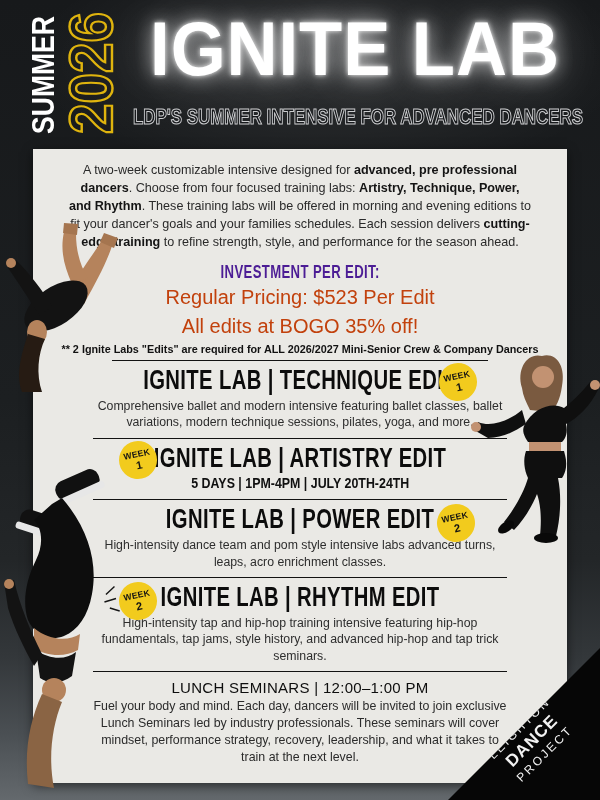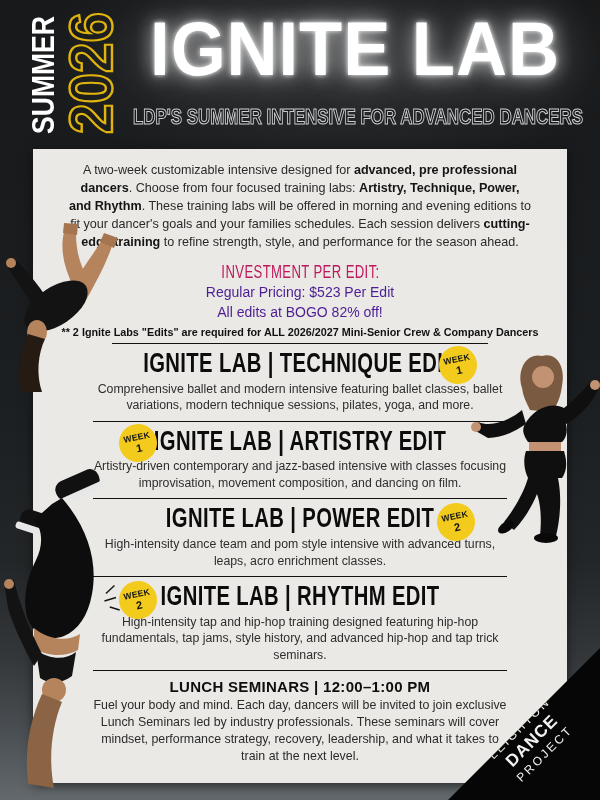--- a/index.html
+++ b/index.html
@@ -33,7 +33,7 @@
   .intro .b { font-weight: bold; color: #141414; }
 
   .condensed { display: inline-block; transform: scaleX(0.75); transform-origin: 50% 50%; white-space: nowrap; }
-  .invest-heading { font-size: 17.5px; font-weight: normal; letter-spacing: 0.5px; margin-top: 11px; color: #be185d; }
+  .invest-heading { font-size: 17.5px; font-weight: bold; letter-spacing: 0.5px; margin-top: 11px; color: #4c1d95; }
   .invest-line { font-size: 14px; line-height: 1.42; color: #4c1d95; }
   .fine-print { font-size: 10.8px; font-weight: bold; color: #111; margin-top: 3px; }
 

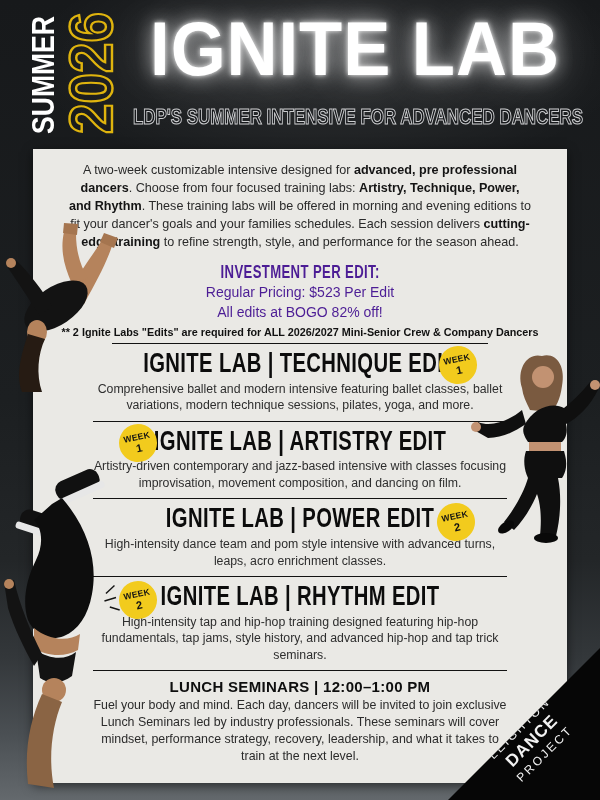--- a/index.html
+++ b/index.html
@@ -34,7 +34,7 @@
 
   .condensed { display: inline-block; transform: scaleX(0.75); transform-origin: 50% 50%; white-space: nowrap; }
   .invest-heading { font-size: 17.5px; font-weight: bold; letter-spacing: 0.5px; margin-top: 11px; color: #4c1d95; }
-  .invest-line { font-size: 14px; line-height: 1.42; color: #4c1d95; }
+  .invest-line { font-size: 20px; line-height: 1.42; color: #c2410c; }
   .fine-print { font-size: 10.8px; font-weight: bold; color: #111; margin-top: 3px; }
 
   .divider { border: none; border-top: 1.7px solid #121212; width: 86%; margin: 7px auto 0; }

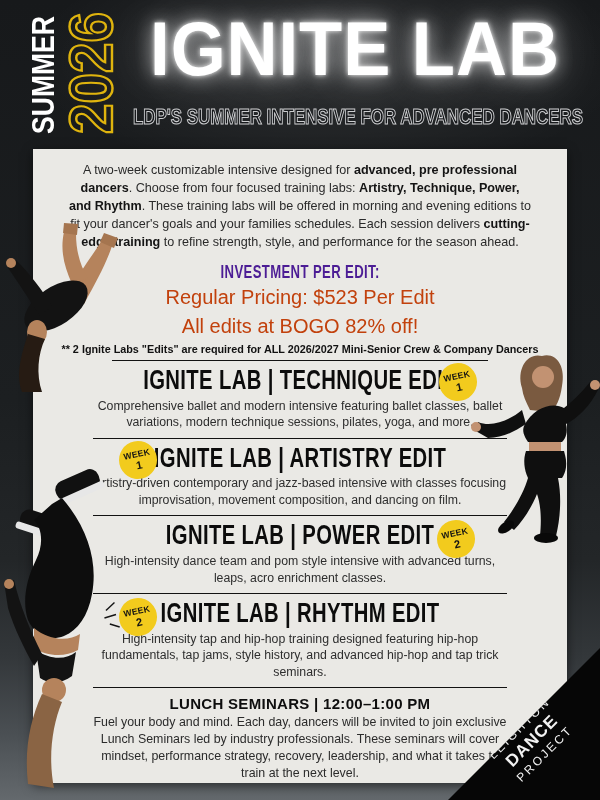--- a/index.html
+++ b/index.html
@@ -105,7 +105,7 @@
     <span class="condensed">INVESTMENT PER EDIT:</span>
   </div>
   <div class="invest-line">Regular Pricing: $523 Per Edit</div>
-  <div class="invest-line">All edits at BOGO 82% off!</div>
+  <div class="invest-line">All edits at BOGO 35% off!</div>
   <div class="fine-print">** 2 Ignite Labs "Edits" are required for ALL 2026/2027 Mini-Senior Crew &amp; Company Dancers</div>
 
   <hr class="divider narrow">

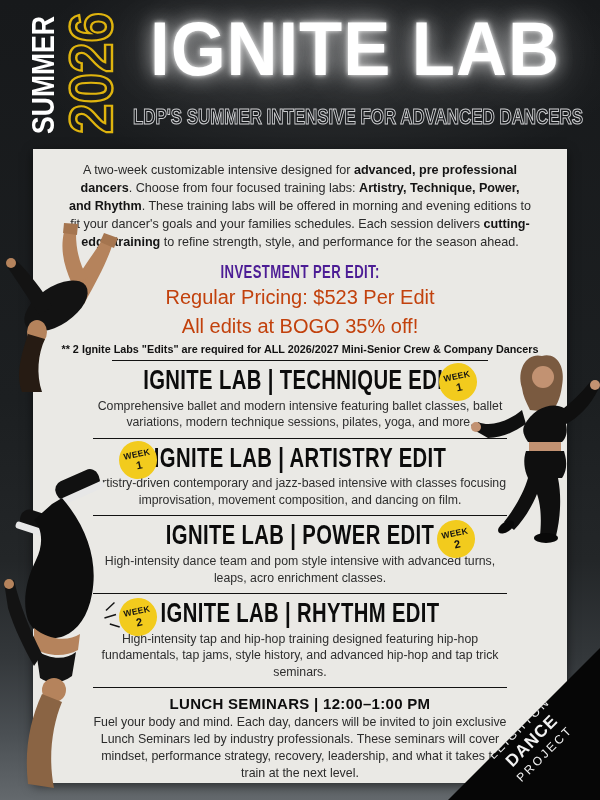--- a/index.html
+++ b/index.html
@@ -130,6 +130,7 @@
         <span class="num">1</span>
       </div>
     </div>
+    <div><span class="schedule condensed">5 DAYS | 1PM-4PM | JULY 20TH-24TH</span></div>
     <p class="desc">Artistry-driven contemporary and jazz-based intensive with classes focusing improvisation, movement composition, and dancing on film.</p>
     <hr class="divider">
   </section>

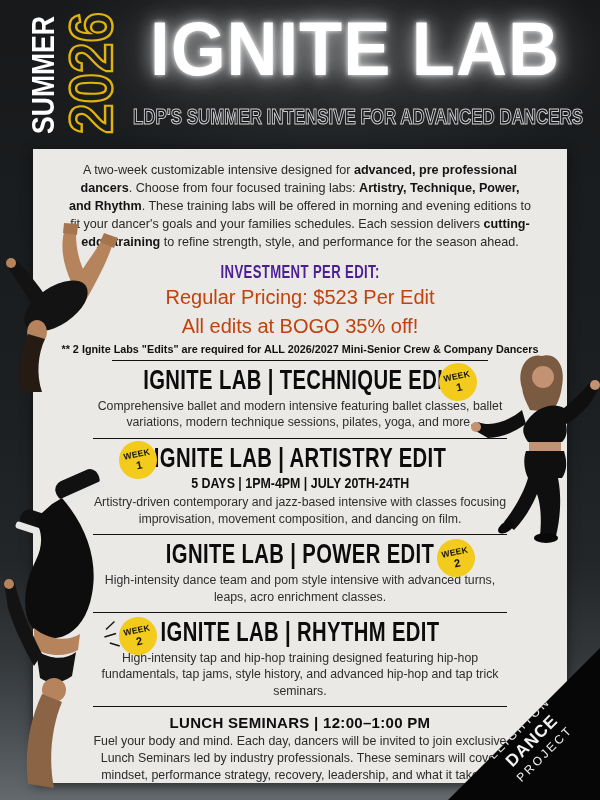--- a/index.html
+++ b/index.html
@@ -131,7 +131,6 @@
       </div>
     </div>
     <div><span class="schedule condensed">5 DAYS | 1PM-4PM | JULY 20TH-24TH</span></div>
-    <p class="desc">Artistry-driven contemporary and jazz-based intensive with classes focusing improvisation, movement composition, and dancing on film.</p>
     <hr class="divider">
   </section>
 

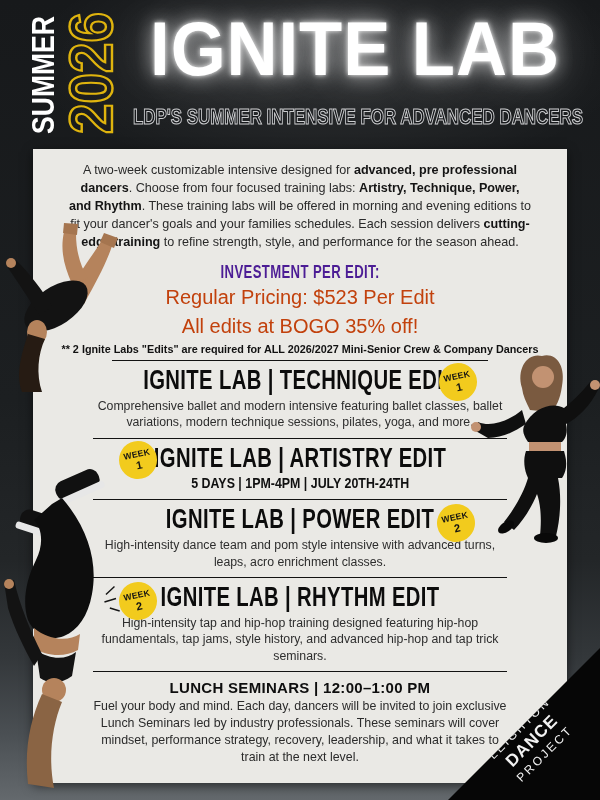--- a/index.html
+++ b/index.html
@@ -142,7 +142,7 @@
         <span class="num">2</span>
       </div>
     </div>
-    <p class="desc">High-intensity dance team and pom style intensive with advanced turns, leaps, acro enrichment classes.</p>
+    <p class="desc">High-intensity dance team and pom style intensive labs advanced turns, leaps, acro enrichment classes.</p>
     <hr class="divider">
   </section>
 

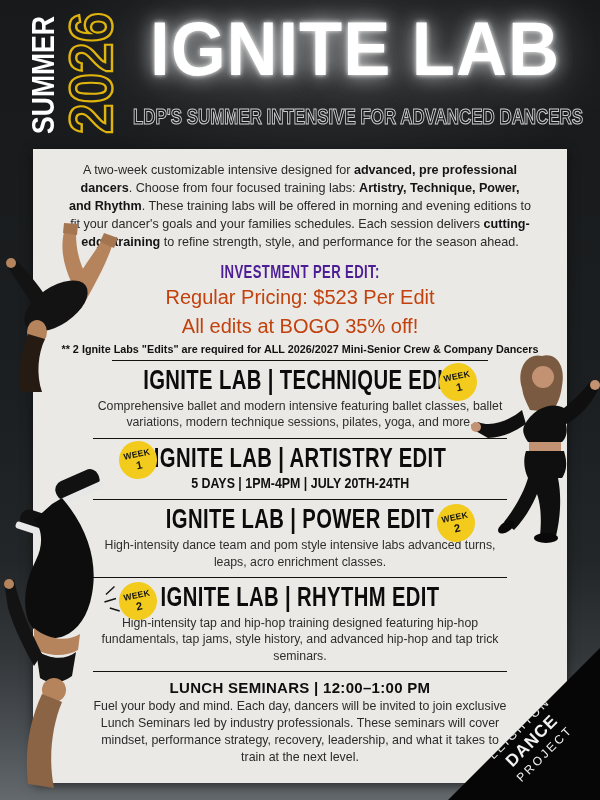--- a/index.html
+++ b/index.html
@@ -159,7 +159,7 @@
         <span class="num">2</span>
       </div>
     </div>
-    <p class="desc">High-intensity tap and hip-hop training designed featuring hip-hop fundamentals, tap jams, style history, and advanced hip-hop and tap trick seminars.</p>
+    <p class="desc">High-intensity tap and hip-hop training intensive featuring hip-hop fundamentals, tap jams, style history, and advanced hip-hop and tap trick seminars.</p>
     <hr class="divider">
   </section>
 

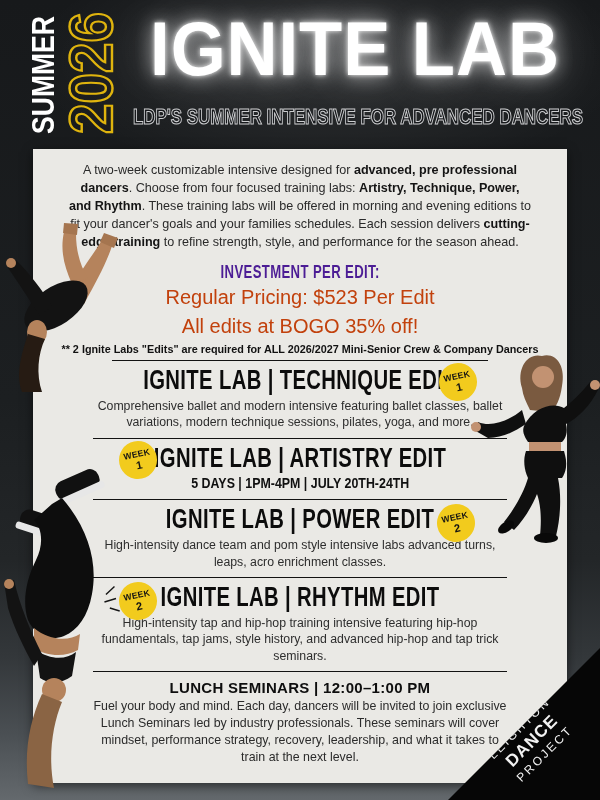--- a/index.html
+++ b/index.html
@@ -59,7 +59,7 @@
   .s3 .week-badge { left: 60px; top: 4px; }
   .sparkle { position: absolute; left: -15px; top: -4px; }
 
-  .lunch-heading { font-size: 15px; font-weight: bold; letter-spacing: 0.3px; color: #0e0e0e; margin-top: 7px; }
+  .lunch-heading { font-size: 15px; font-weight: normal; letter-spacing: 0.3px; color: #0e0e0e; margin-top: 7px; }
   .lunch-body { font-size: 12.4px; line-height: 1.36; color: #2b2b2b; width: 88%; margin: 2px auto 0; }
 
   

